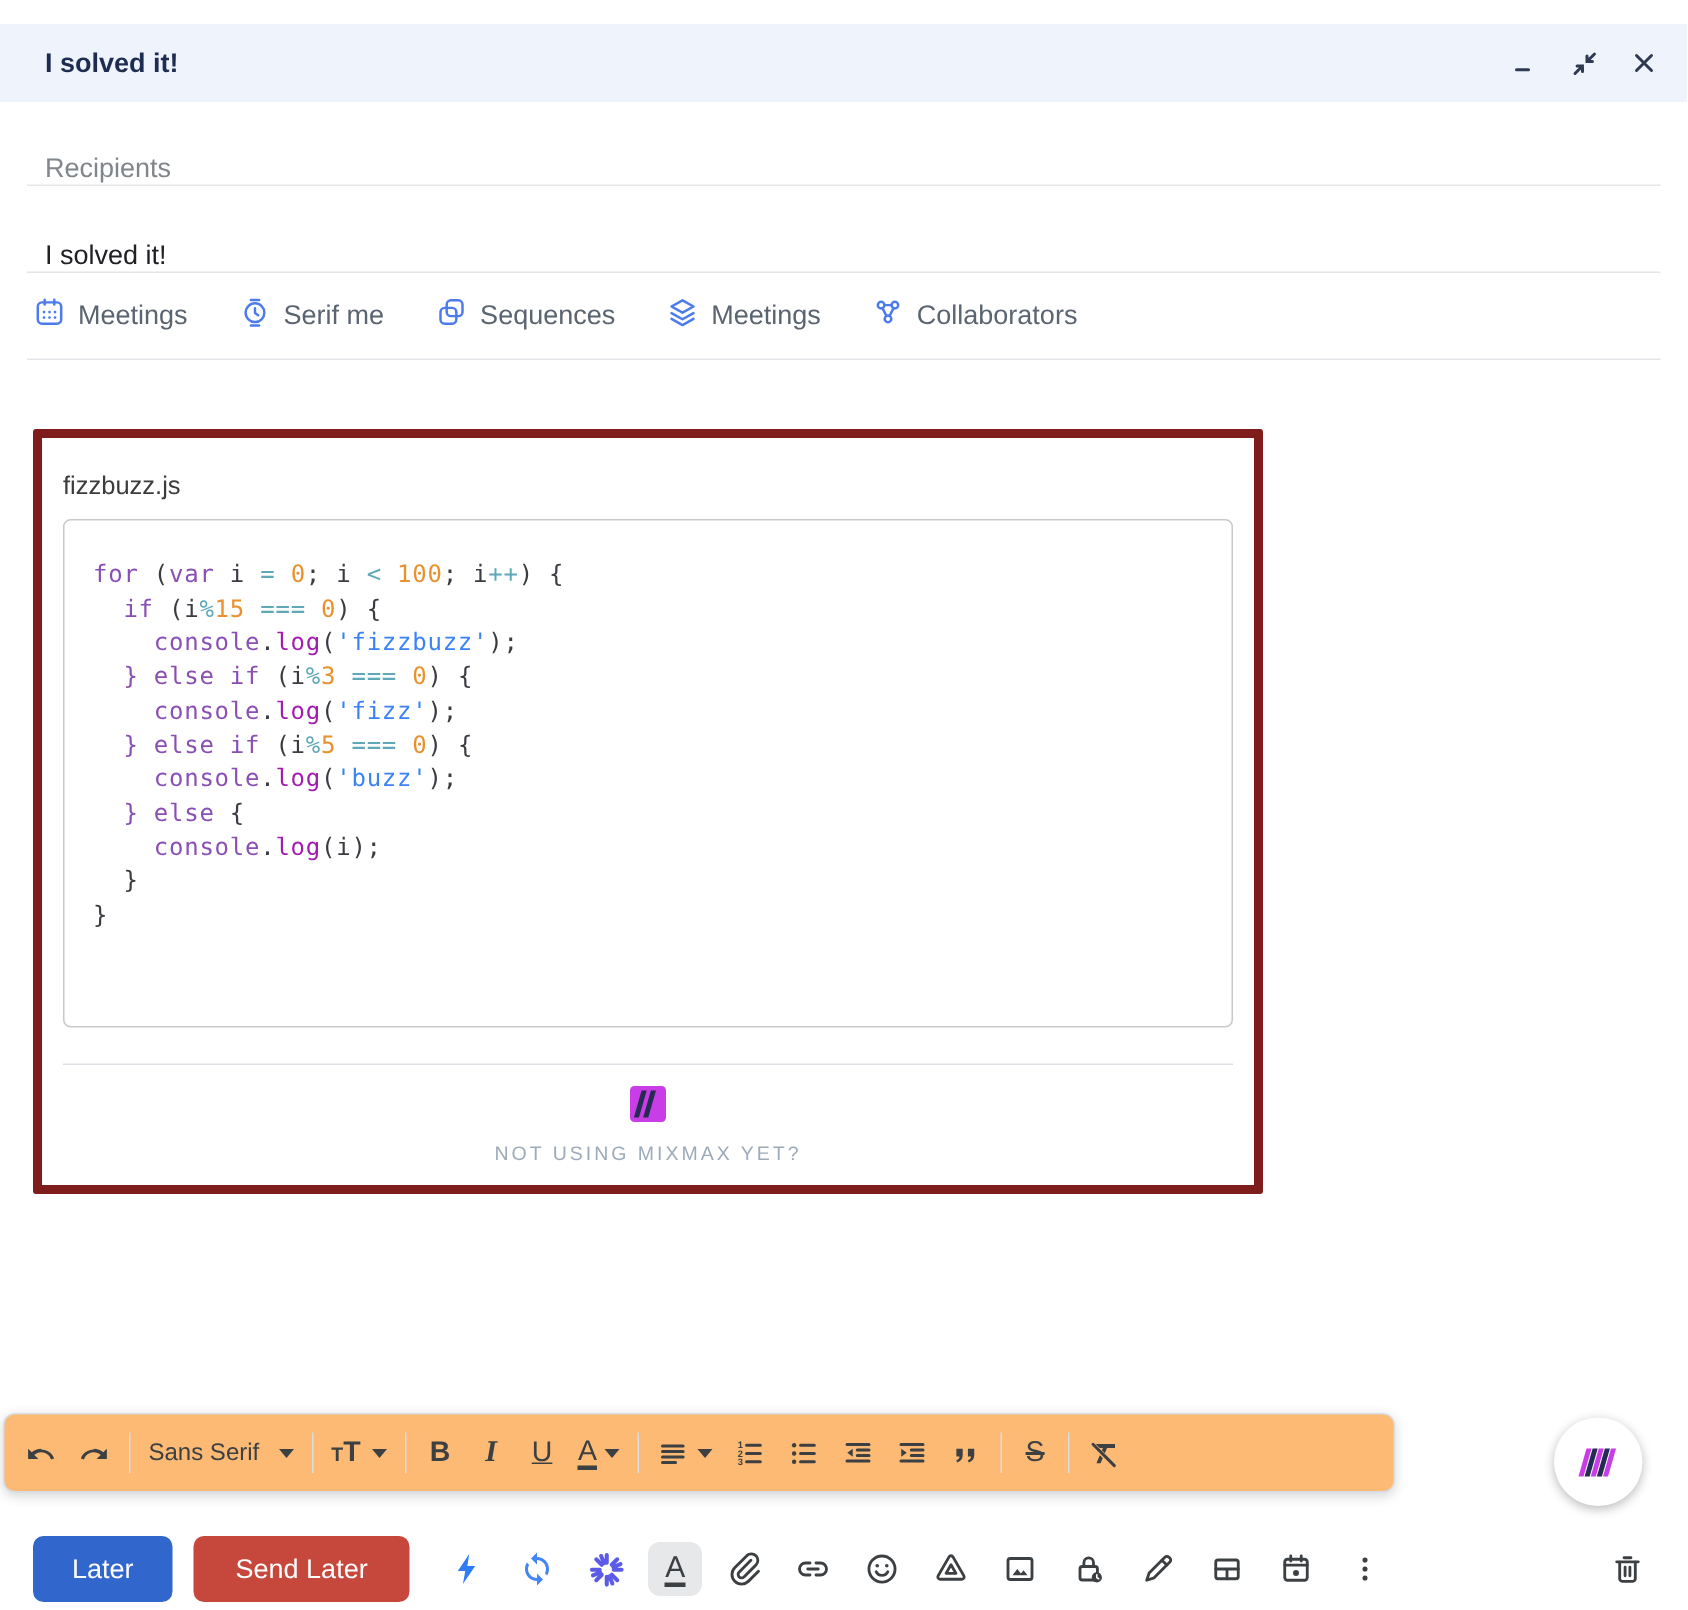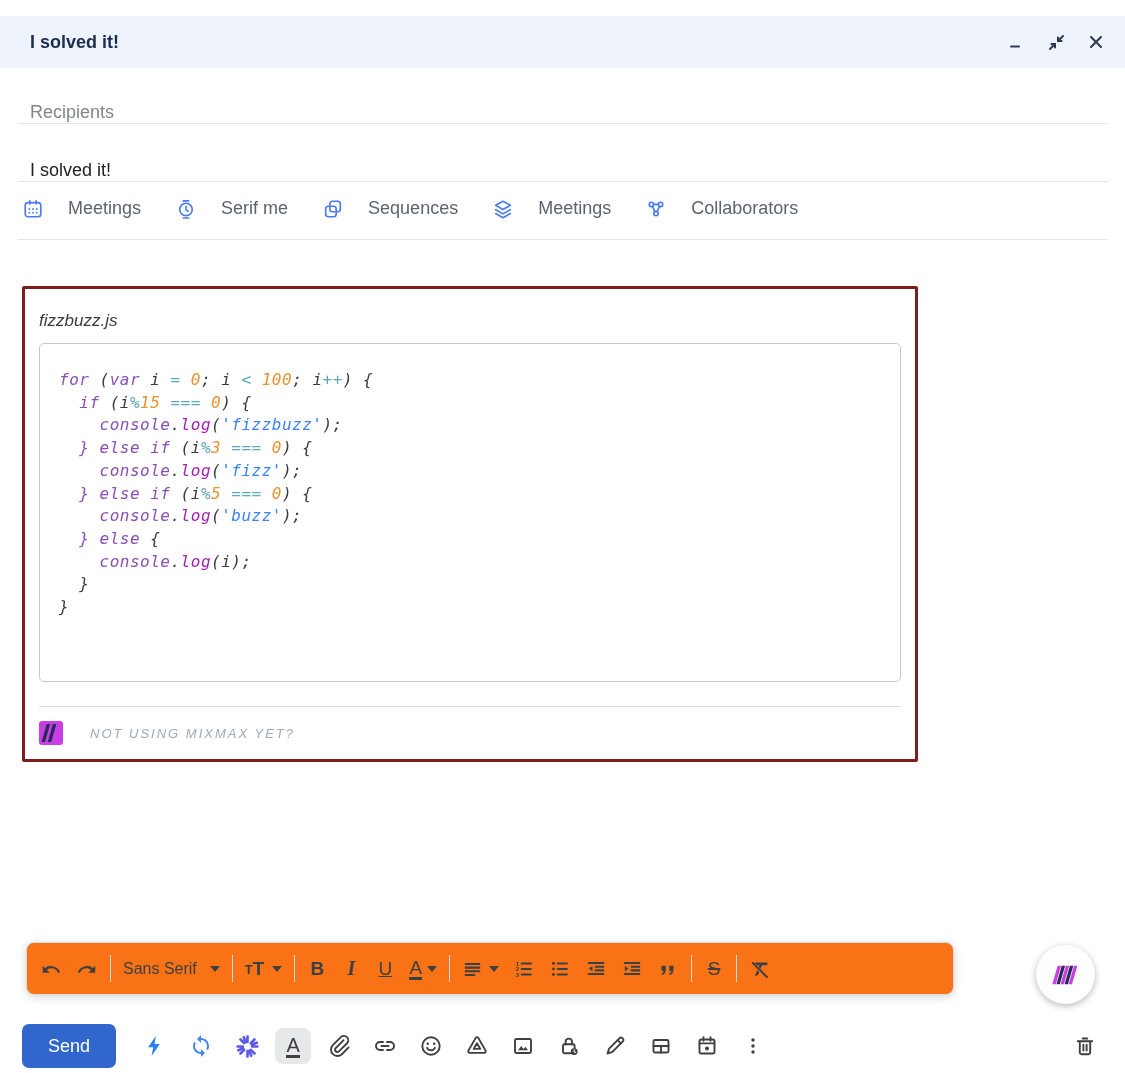--- a/index.html
+++ b/index.html
@@ -24,7 +24,7 @@
 
   
   .mm-bar { height:57px; display:flex; align-items:center; gap:34px; padding:0 22px; }
-  .mm-item { display:flex; align-items:flex-start; gap:24px; cursor:pointer; }
+  .mm-item { display:flex; align-items:center; gap:8px; cursor:pointer; }
   .mm-item svg { width:22px; height:22px; stroke:#4b7bec; fill:none; stroke-width:1.8; stroke-linecap:round; stroke-linejoin:round; }
   .mm-item .dotfill { fill:#4b7bec; stroke:none; }
   .mm-label { color:#5b6471; font-size:18px; }

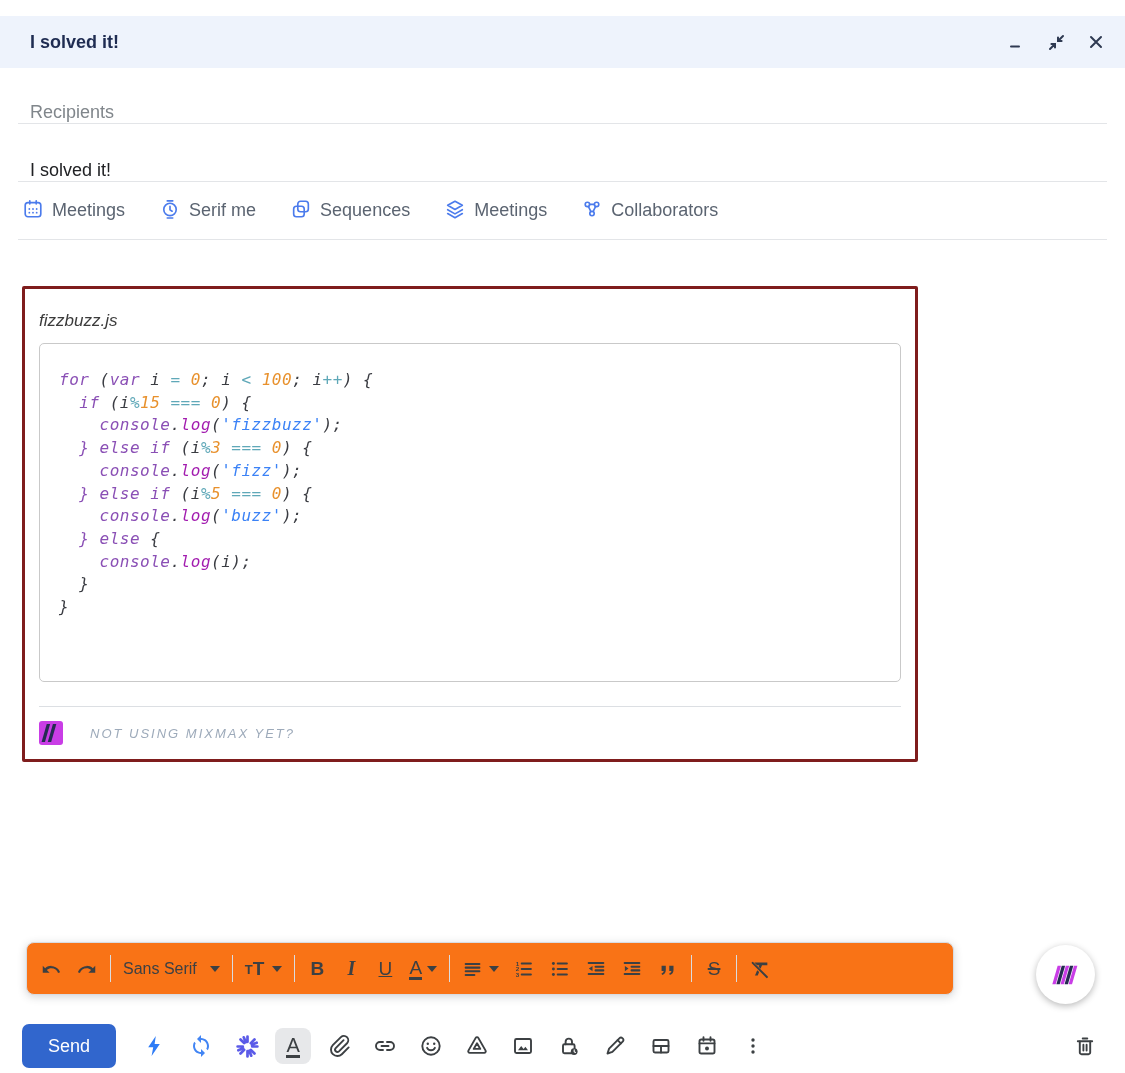--- a/index.html
+++ b/index.html
@@ -31,7 +31,7 @@
 
   
   .body-area { padding:46px 0 0 22px; }
-  .code-widget { width:896px; border:3px solid #7f1d1d; border-radius:2px; background:#fff;font-style:italic; }
+  .code-widget { width:820px; border:6px solid #7f1d1d; border-radius:2px; background:#fff; }
   .cw-filename { font-size:17px; color:#3c3c3c; padding:22px 14px 12px 14px; font-weight:400; }
   .cw-codebox { margin:0 14px; height:339px; border:1px solid #c9c9c9; border-radius:5px; background:#fff; overflow:hidden; }
   .cw-pre { font-family:"DejaVu Sans Mono", monospace; font-size:16px; line-height:22.7px; letter-spacing:0.5px; padding:25px 0 0 19px; white-space:pre; }

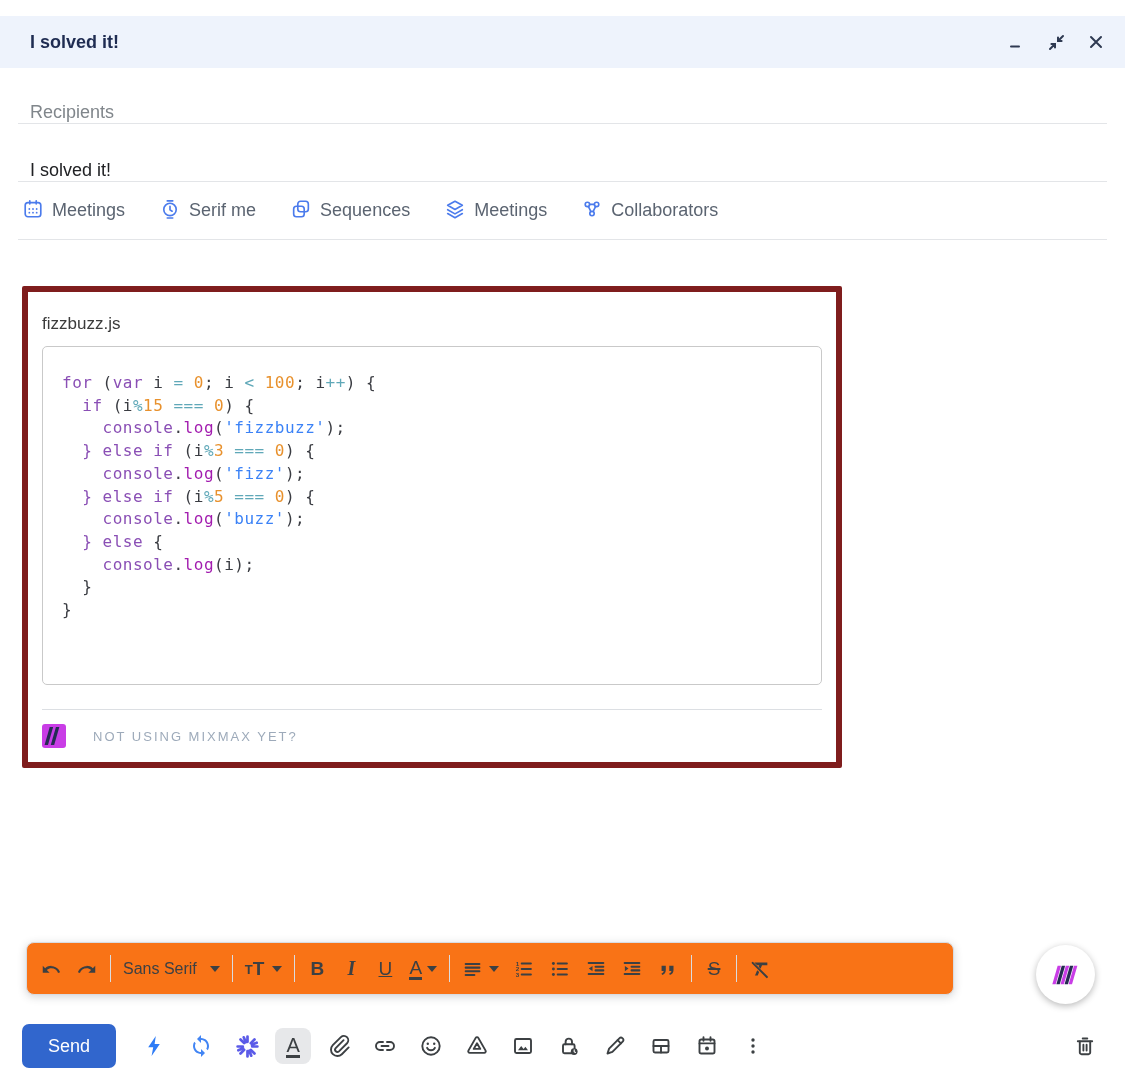--- a/index.html
+++ b/index.html
@@ -42,7 +42,7 @@
   .tok-fn { color:#a21caf; }
   .tok-pl { color:#3a3c42; }
   .cw-divider { border:none; border-top:1px solid #dcdfe3; margin:24px 14px 0 14px; }
-  .cw-footer { display:flex; align-items:center; gap:27px; padding:14px 14px; }
+  .cw-footer { display:flex; align-items:center; gap:13px; padding:14px 14px;flex-direction:column; }
   .mm-logo-sq { width:24px; height:24px; border-radius:3px; background:#c93de6; overflow:hidden; flex:none; }
   .cw-footer-text { color:#9daaba; font-size:13px; letter-spacing:2px; font-weight:500; }
 

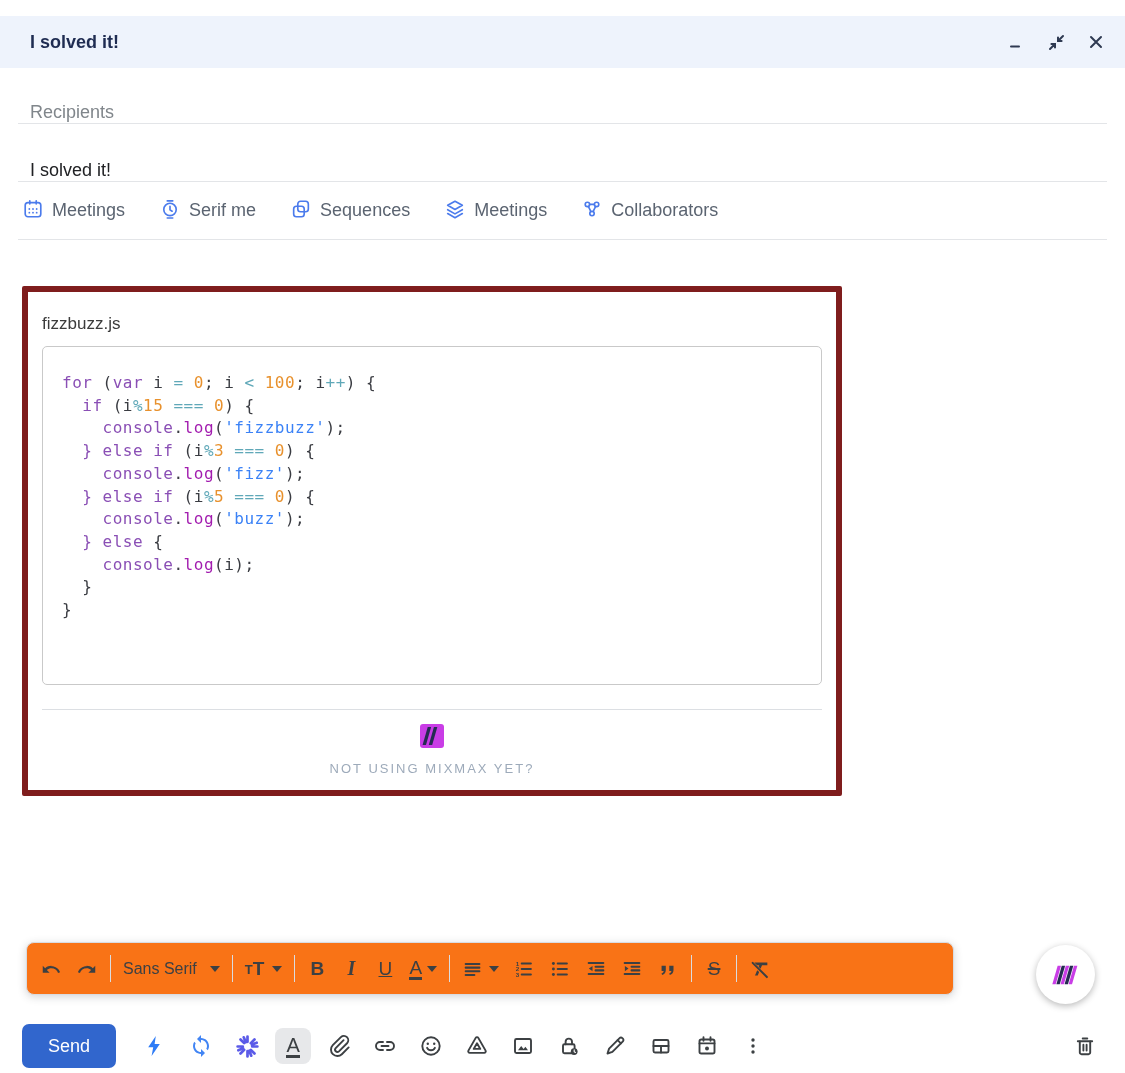--- a/index.html
+++ b/index.html
@@ -47,7 +47,7 @@
   .cw-footer-text { color:#9daaba; font-size:13px; letter-spacing:2px; font-weight:500; }
 
   
-  .fmt-bar { position:absolute; left:26px; top:926px; width:928px; height:53px; background:#f97316;
+  .fmt-bar { position:absolute; left:2px; top:926px; width:928px; height:53px; background:#fdba74;
              border:1px solid #d9dce1; border-radius:8px; box-shadow:0 2px 8px rgba(60,64,67,.22);
              display:flex; align-items:center; padding:0 6px; }
   .fmt-btn { height:40px; min-width:34px; padding:0 7px; display:flex; align-items:center; justify-content:center;

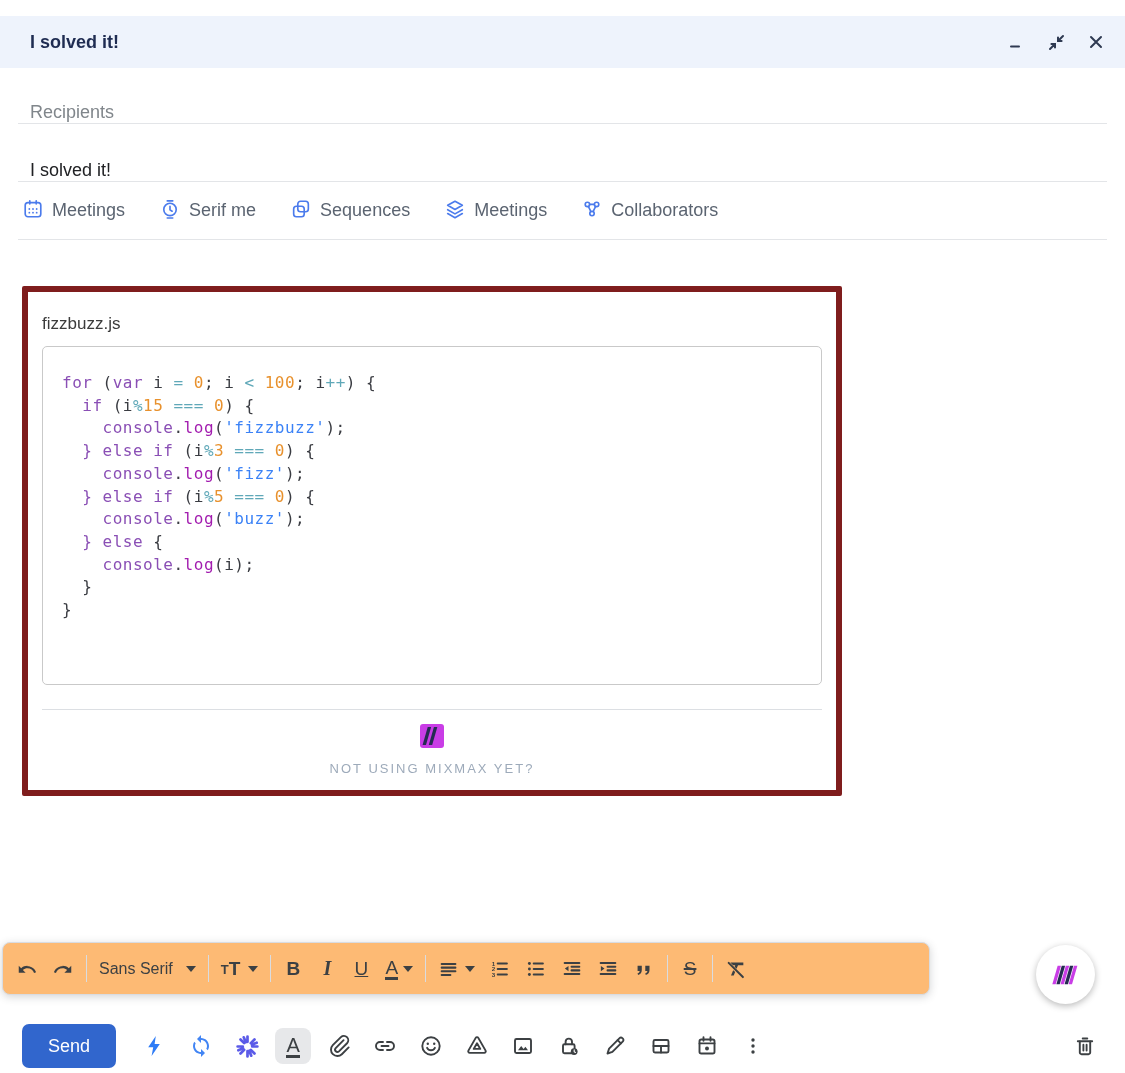--- a/index.html
+++ b/index.html
@@ -323,7 +323,7 @@
   </div>
 
   <div class="action-bar">
-    <button class="btn-send">Send</button>
+    <button class="btn-send">Later</button>
 
     <div class="act-icons">
       <div class="act-btn">

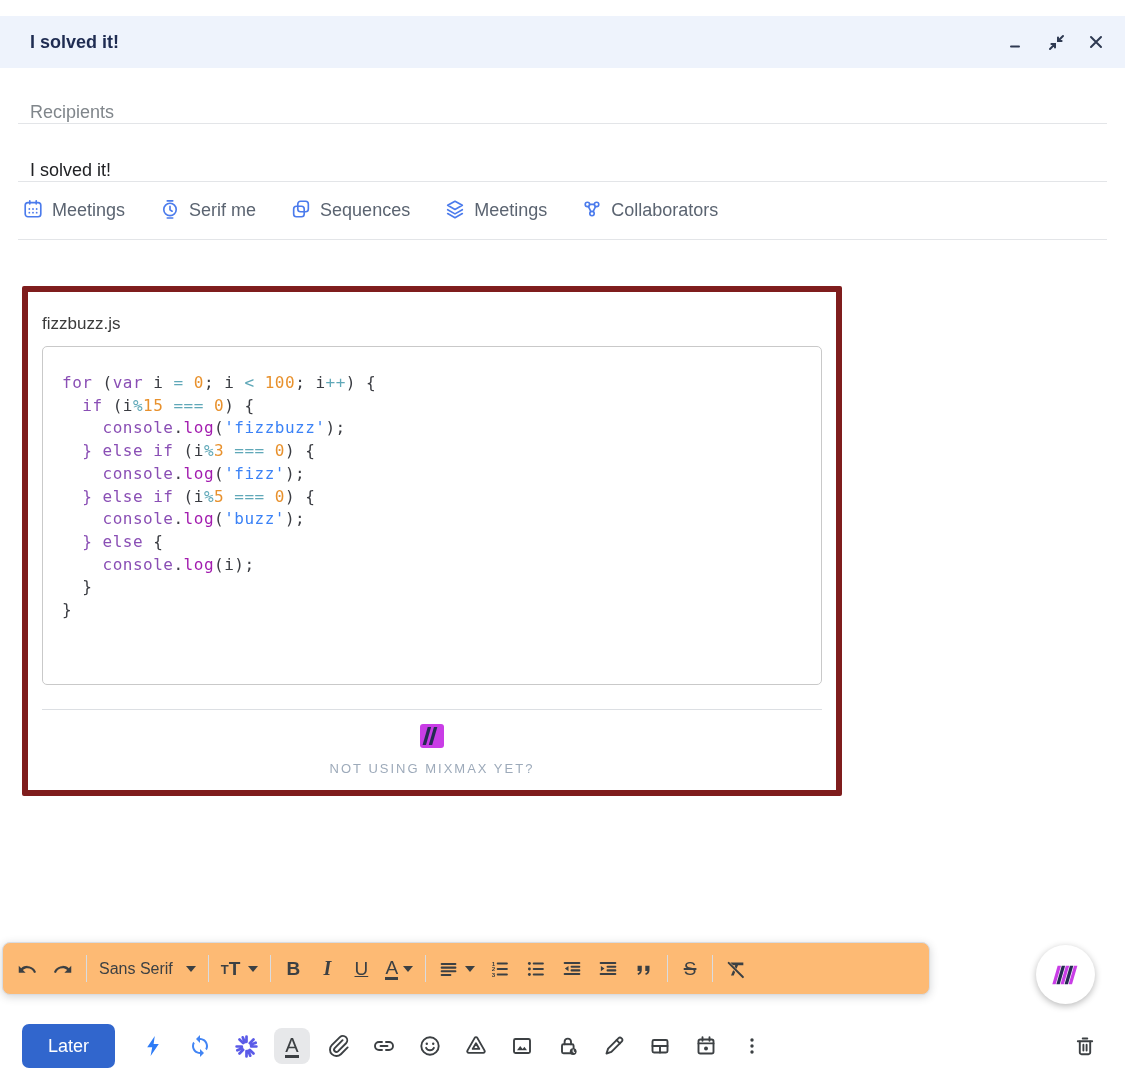--- a/index.html
+++ b/index.html
@@ -324,6 +324,7 @@
 
   <div class="action-bar">
     <button class="btn-send">Later</button>
+    <button class="btn-send-later">Send Later</button>
 
     <div class="act-icons">
       <div class="act-btn">

